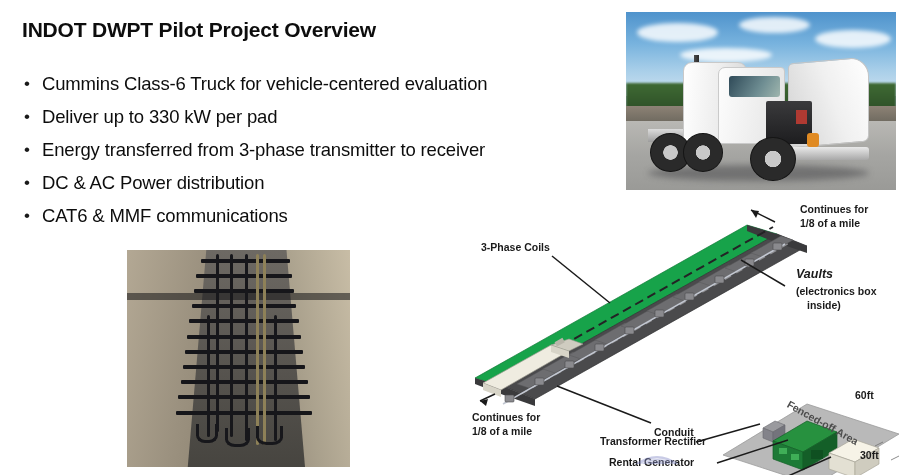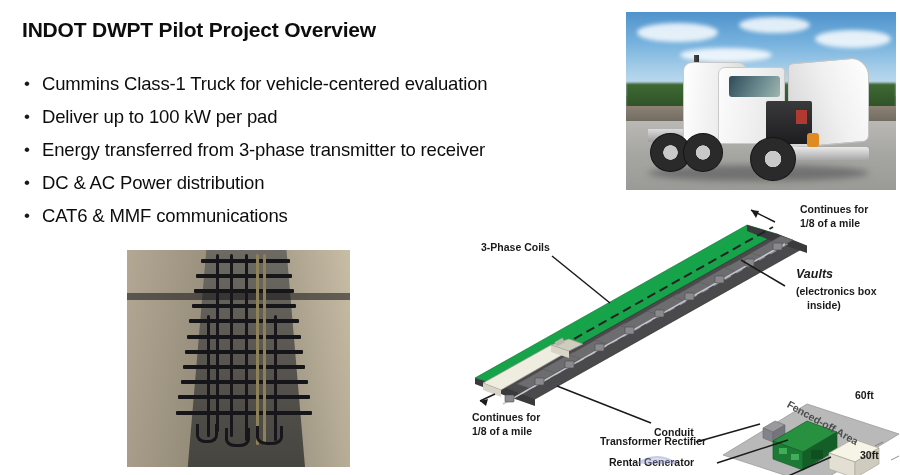--- a/index.html
+++ b/index.html
@@ -235,7 +235,7 @@
 
     <div class="bullet-row">
       <div class="bullet-dot">•</div>
-      <div class="bullet-text">Cummins Class-1 Truck for vehicle-centered evaluation</div>
+      <div class="bullet-text">Cummins Class-6 Truck for vehicle-centered evaluation</div>
     </div>
 
     <div class="bullet-row">

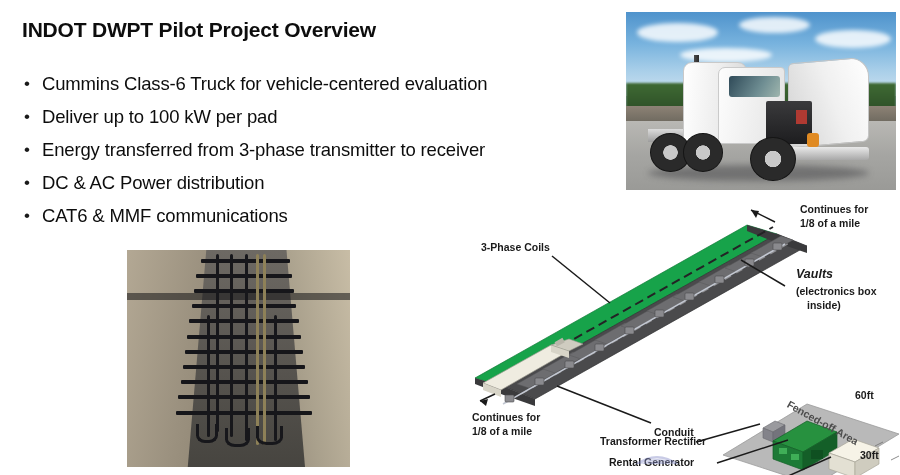--- a/index.html
+++ b/index.html
@@ -240,7 +240,7 @@
 
     <div class="bullet-row">
       <div class="bullet-dot">•</div>
-      <div class="bullet-text">Deliver up to 100 kW per pad</div>
+      <div class="bullet-text">Deliver up to 330 kW per pad</div>
     </div>
 
     <div class="bullet-row">

